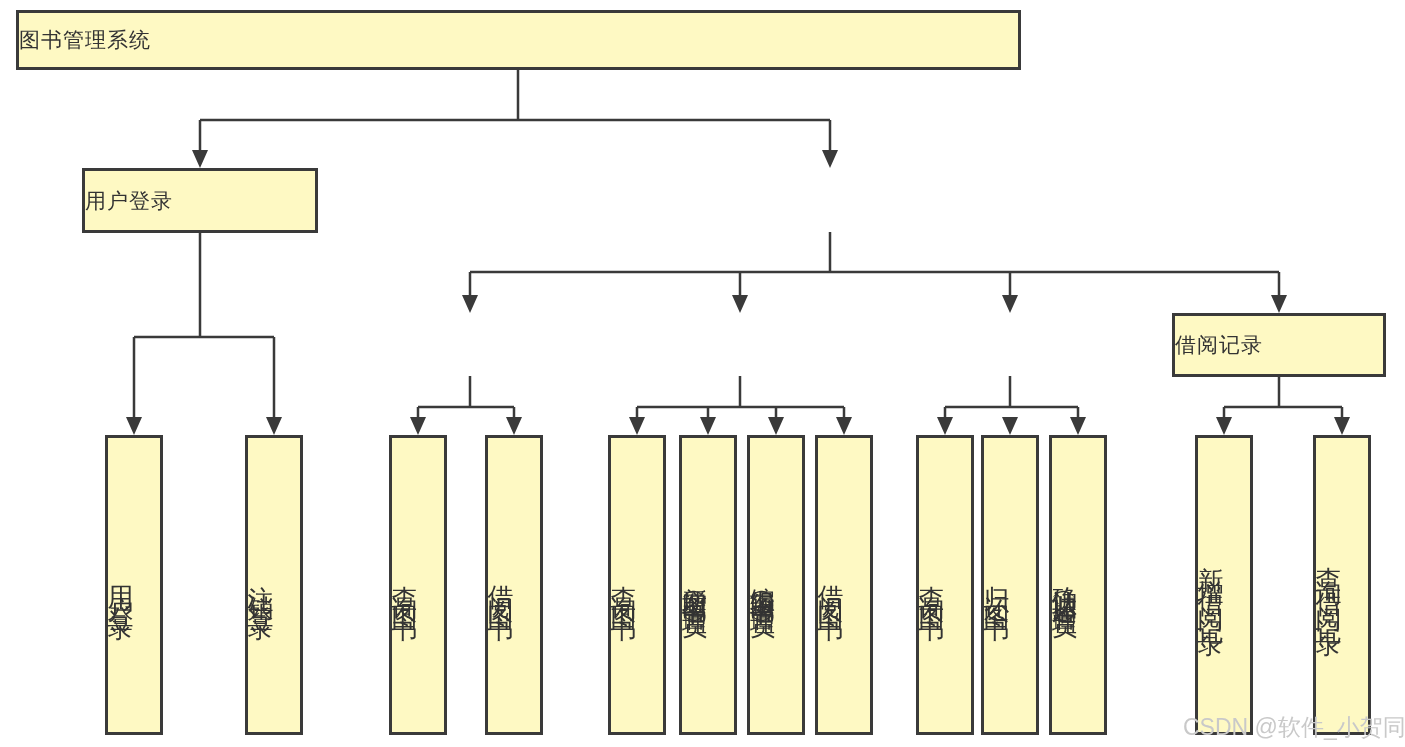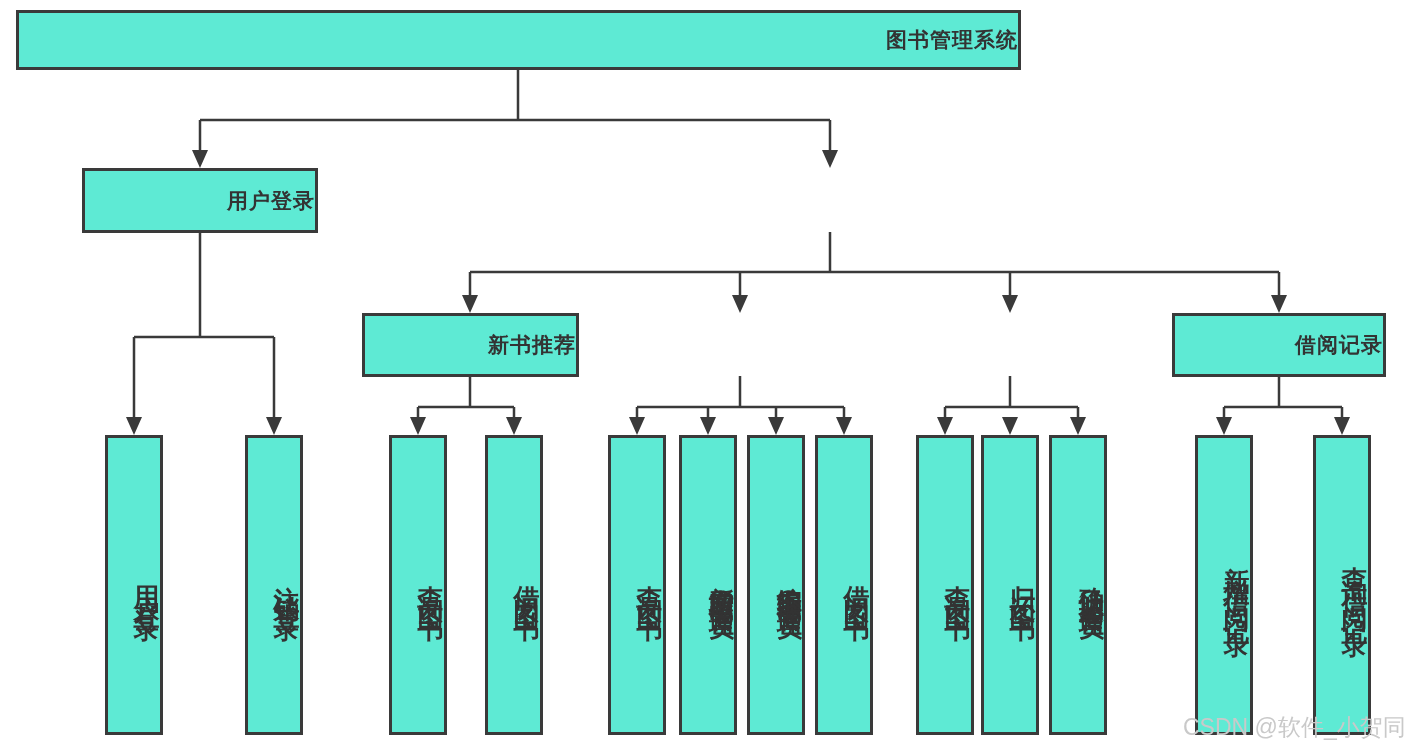--- a/index.html
+++ b/index.html
@@ -18,14 +18,13 @@
   }
   .node {
     position:absolute;
-    background:#5eead4;
+    background:#fef9c3;
     border:3px solid #3a3a3a;
     display:flex;
     align-items:center;
-    justify-content:flex-end;
+    justify-content:flex-start;
     z-index:1;
     color:#333333;
-    font-weight:bold;
   }
   .node.h .lbl {
     font-size:21px;

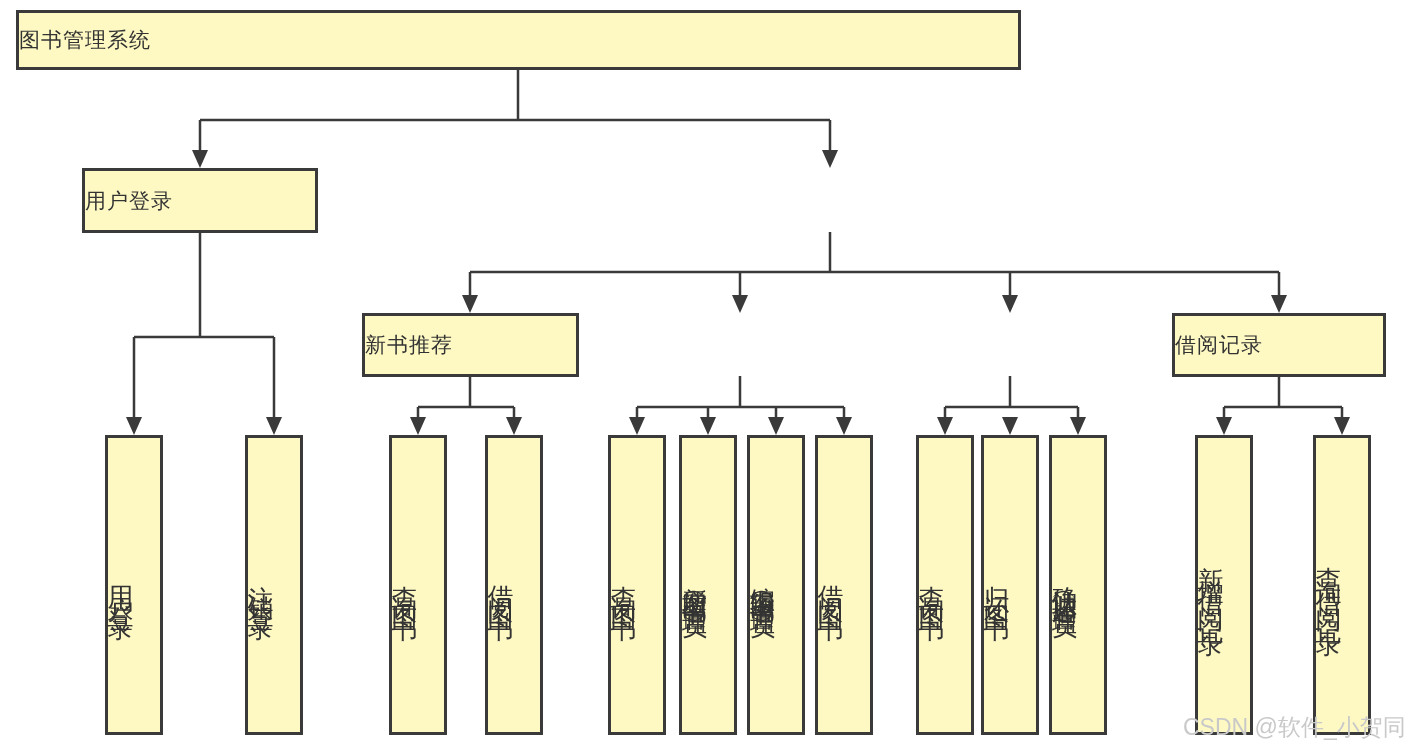--- a/index.html
+++ b/index.html
@@ -86,9 +86,6 @@
     <span class="lbl">用户登录</span>
   </div>
 
-  <div class="node h" style="left:362px;top:313px;width:217px;height:64px">
-    <span class="lbl">新书推荐</span>
-  </div>
   <div class="node h" style="left:1172px;top:313px;width:214px;height:64px">
     <span class="lbl">借阅记录</span>
   </div>

